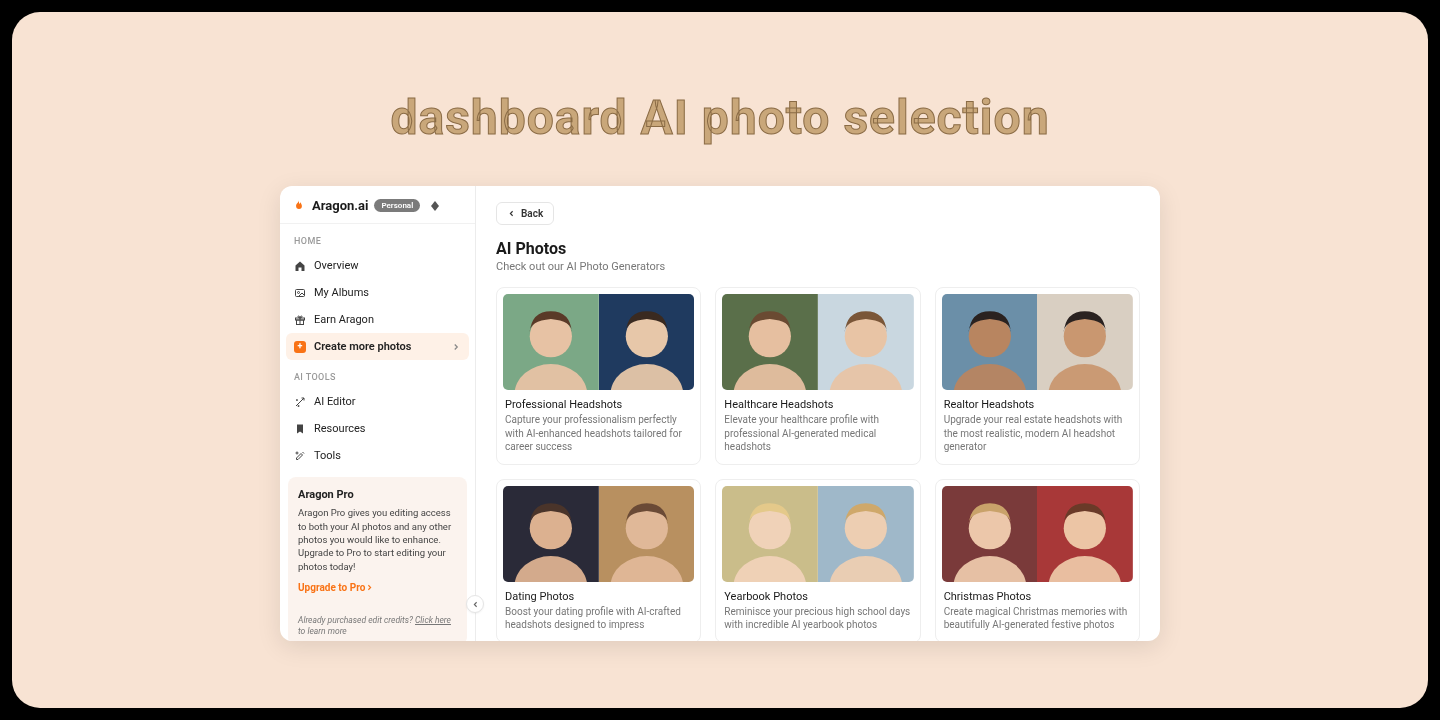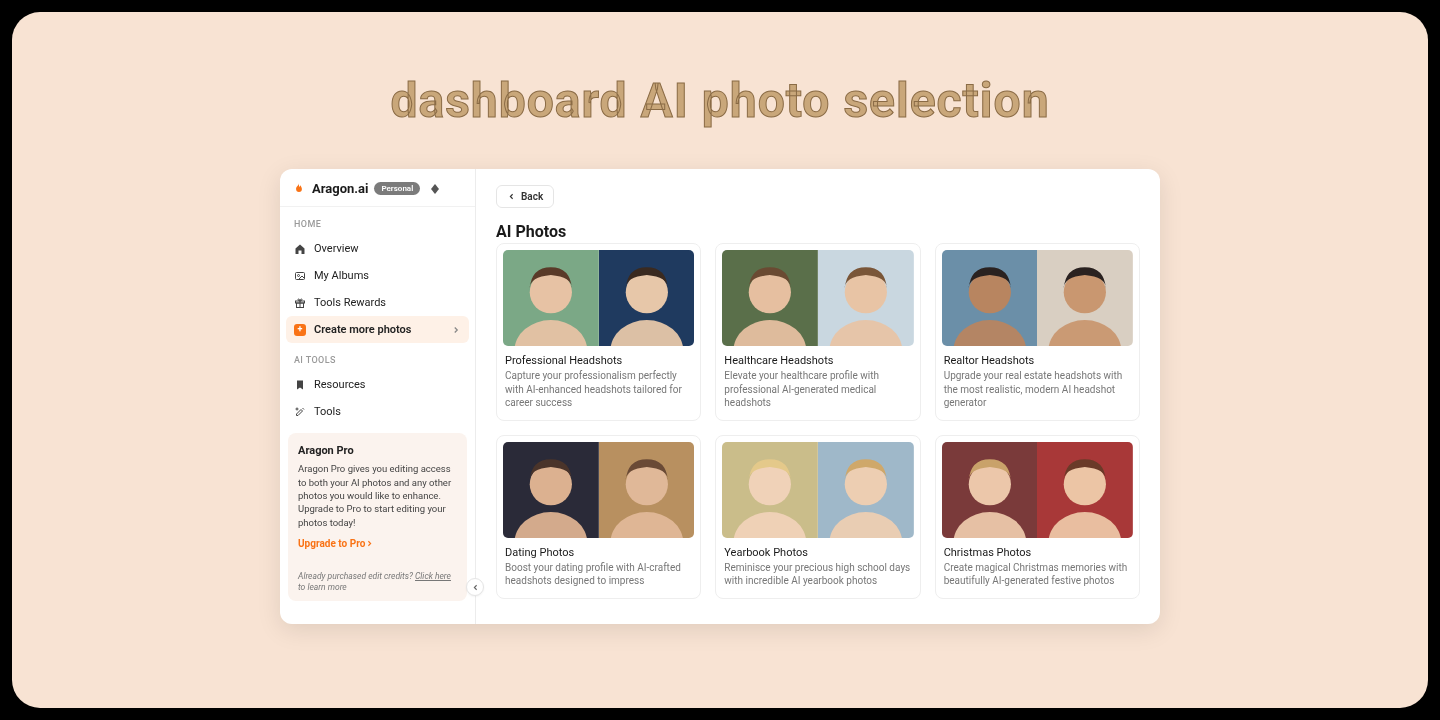--- a/index.html
+++ b/index.html
@@ -27,6 +27,7 @@
     -webkit-text-stroke: 1px #8a6b45;
     letter-spacing: 1px;
     margin-bottom: 40px;
+    margin-top: 17px;
   }
   .app-window {
     width: 880px;

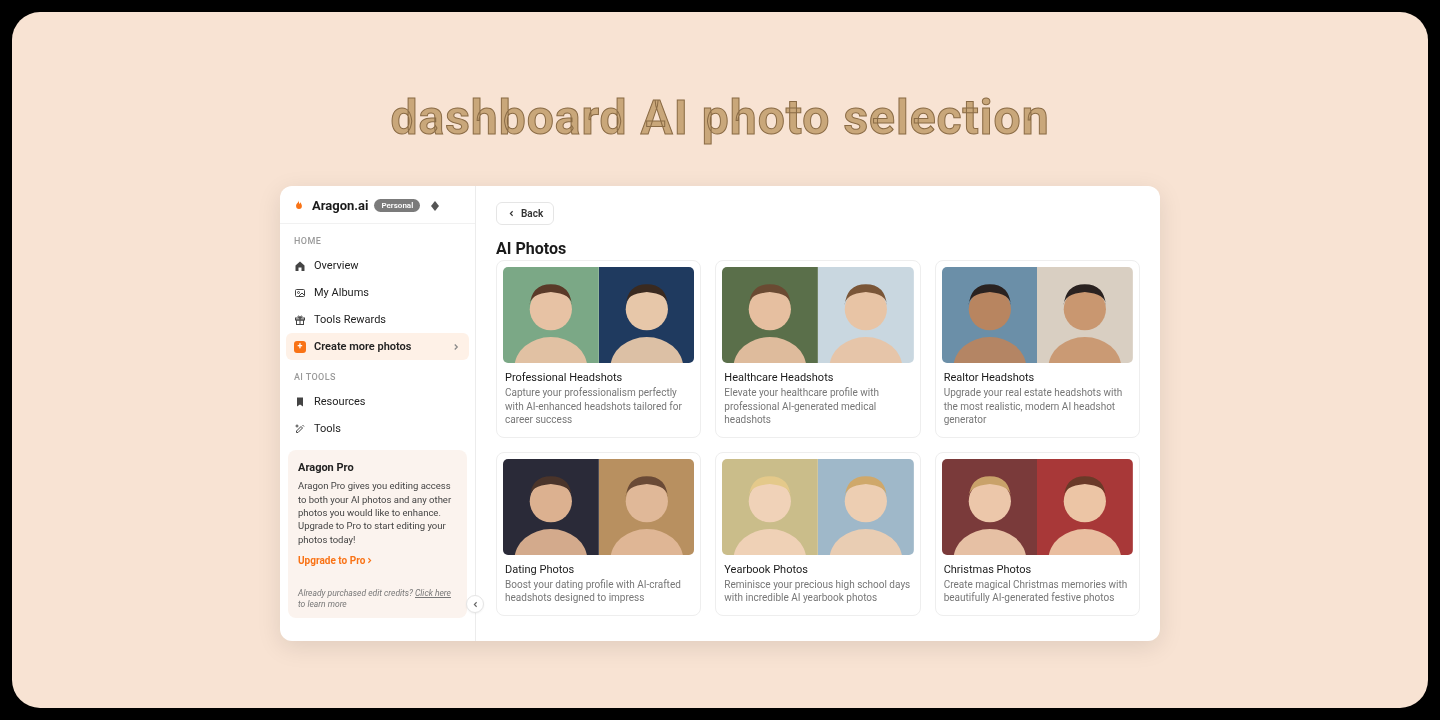--- a/index.html
+++ b/index.html
@@ -300,6 +300,7 @@
         <span>Back</span>
       </div>
       <div class="page-title">AI Photos</div>
+      <div class="page-sub">Check out our AI Photo Generators</div>
 
       <div class="card-grid" id="card-grid">
           <div class="card">

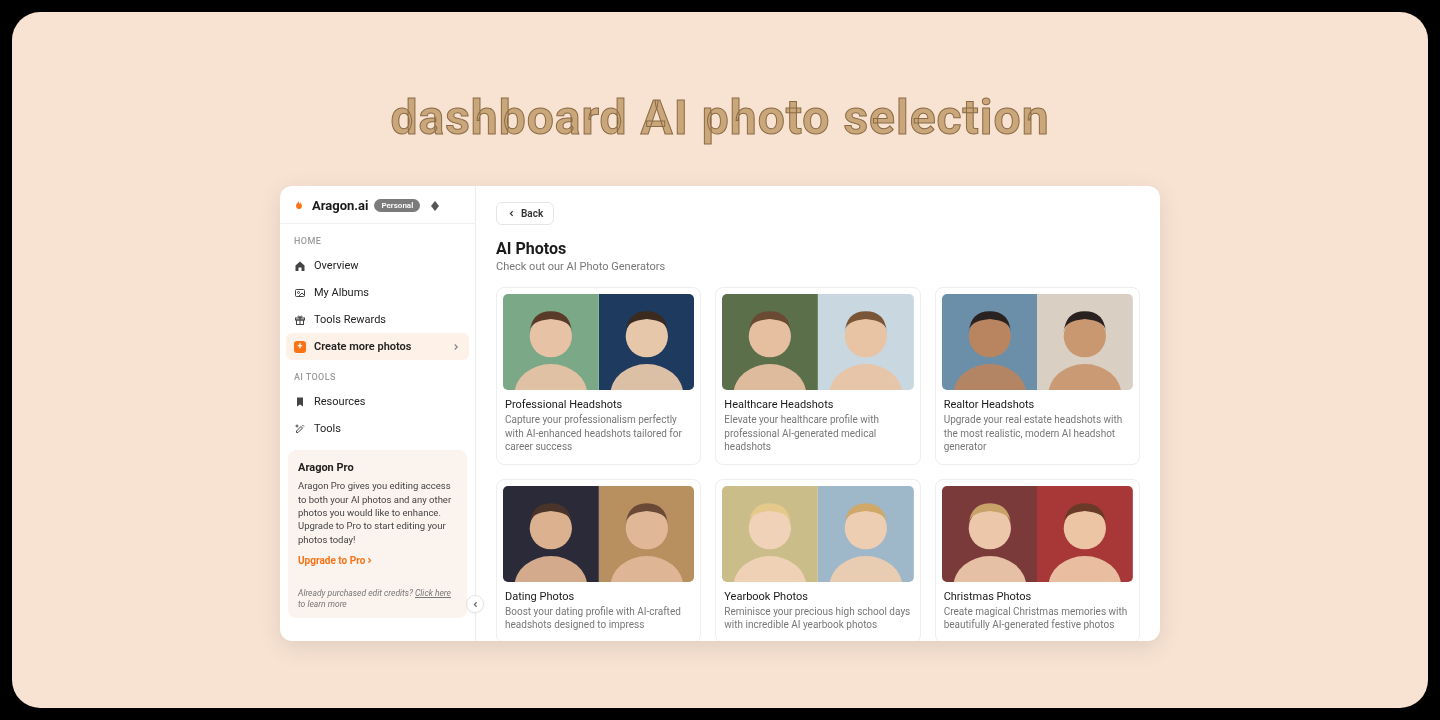--- a/index.html
+++ b/index.html
@@ -239,7 +239,7 @@
               <path d="M12 8v13M12 8c-2 0-4-1-4-3s4-1 4 3zm0 0c2 0 4-1 4-3s-4-1-4 3z"></path>
             </svg>
           </span>
-        <span class="nav-label">Tools Rewards</span>
+        <span class="nav-label">Earn Aragon</span>
       </div>
       <div class="nav-item active">
         <span class="nav-icon">

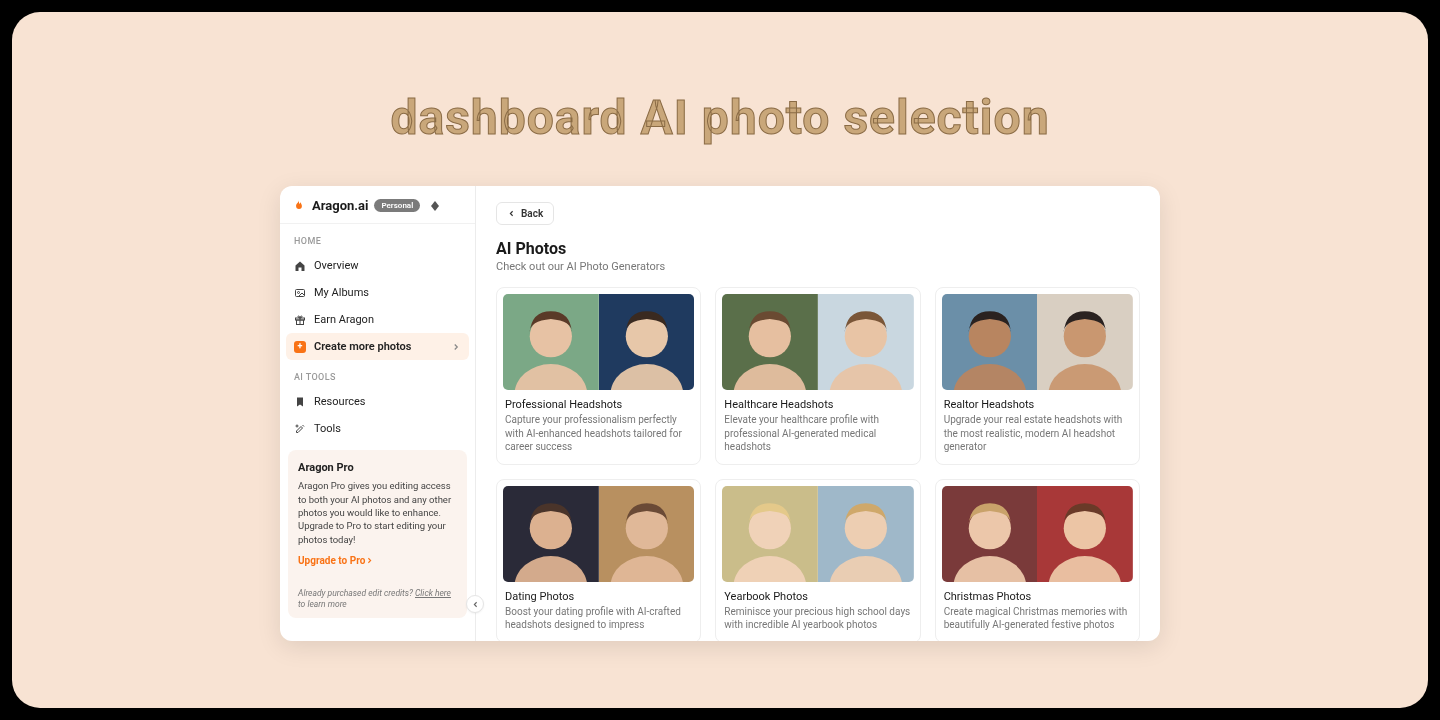--- a/index.html
+++ b/index.html
@@ -255,6 +255,14 @@
 
       <div class="nav-item">
         <span class="nav-icon">
+            <svg viewBox="0 0 24 24" width="12" height="12" fill="none" stroke="currentColor" stroke-width="2">
+              <path d="M4 20L20 4M15 4h5v5M6 6l-1 3 3-1M9 18l-1 3 3-1"></path>
+            </svg>
+          </span>
+        <span class="nav-label">AI Editor</span>
+      </div>
+      <div class="nav-item">
+        <span class="nav-icon">
             <svg viewBox="0 0 24 24" width="12" height="12" fill="currentColor">
               <path d="M6 3h12v18l-6-4-6 4V3z"></path>
             </svg>

